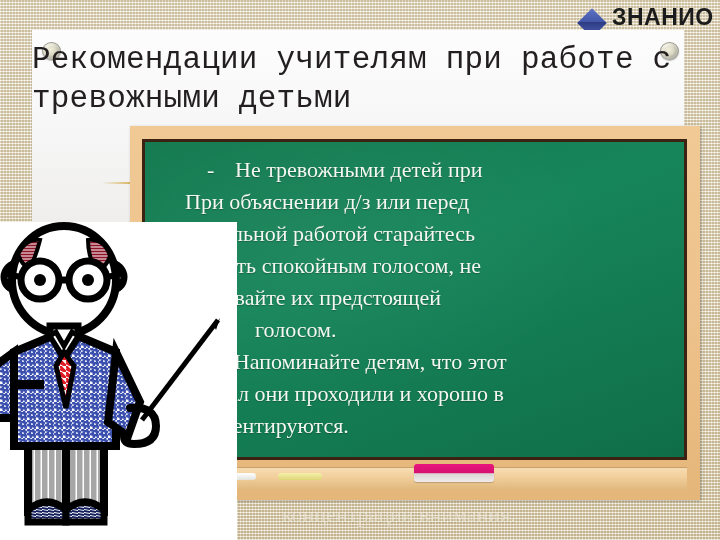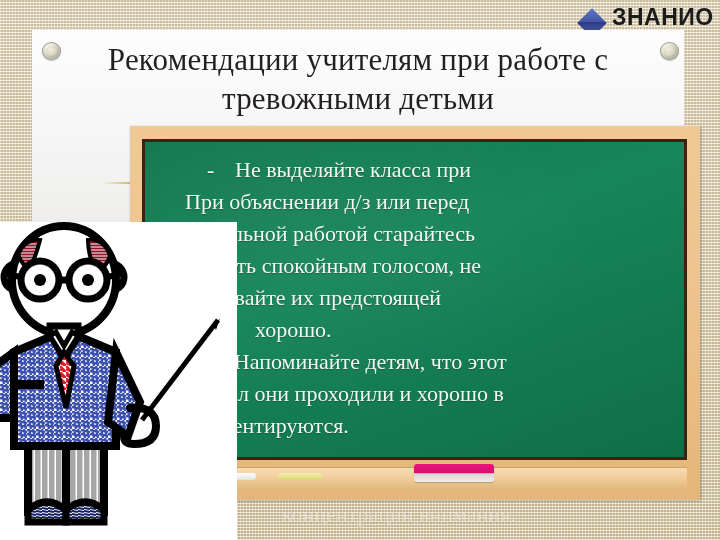--- a/index.html
+++ b/index.html
@@ -66,8 +66,8 @@
 
   #page-title{
     position:absolute;left:0;top:10px;width:652px;
-    text-align:center;color:#231f20;
-    font-family:Liberation Serif, serif;
+    text-align:left;color:#231f20;
+    font-family:Liberation Mono, monospace;
     font-size:31px;line-height:39px;letter-spacing:.2px;
   }
   #title-rule{

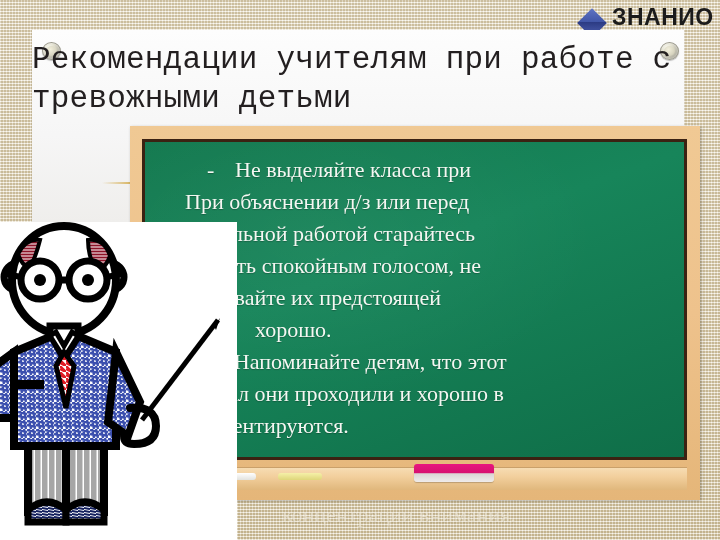--- a/index.html
+++ b/index.html
@@ -175,7 +175,7 @@
     <div id="board-inner">
       <div id="board">
         <div id="board-text">
-          <span class="li l1"><span class="dash">-</span><span>Не выделяйте класса при</span></span>
+          <span class="li l1"><span class="dash">-</span><span>Не тревожными детей при</span></span>
           <span class="li l3">При объяснении д/з или перед</span>
           <span class="li l4">контрольной работой старайтесь</span>
           <span class="li l5">говорить спокойным голосом, не</span>

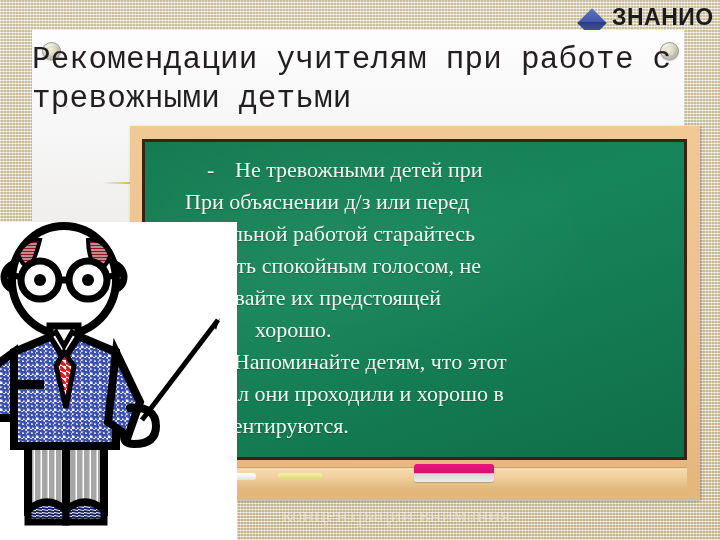--- a/index.html
+++ b/index.html
@@ -180,7 +180,7 @@
           <span class="li l4">контрольной работой старайтесь</span>
           <span class="li l5">говорить спокойным голосом, не</span>
           <span class="li l6">пугивайте их предстоящей</span>
-          <span class="li l7">хорошо.</span>
+          <span class="li l7">голосом.</span>
           <span class="li l8">- Напоминайте детям, что этот</span>
           <span class="li l9">материал они проходили и хорошо в</span>
           <span class="li l10">ориентируются.</span>

